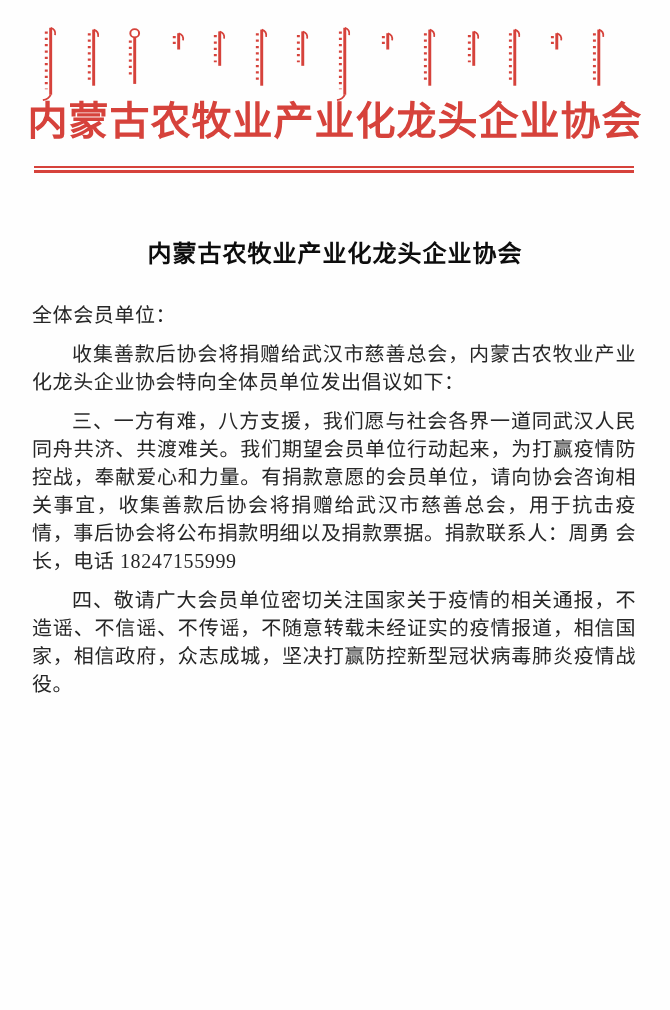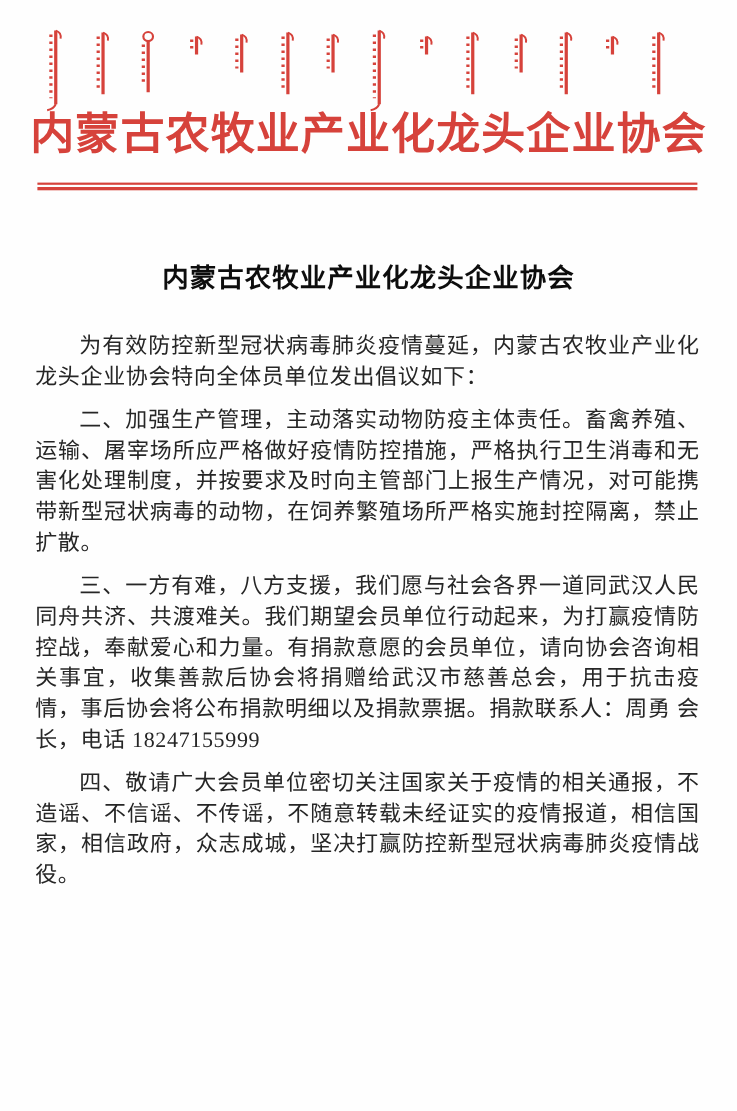--- a/index.html
+++ b/index.html
@@ -131,6 +131,7 @@
     </h1>
 
     <section class="body-text">
+      <p class="salutation">全体会员单位：</p>
       <p class="para">为有效防控新型冠状病毒肺炎疫情蔓延，内蒙古农牧业产业化龙头企业协会特向全体员单位发出倡议如下：</p>
       <p class="para">二、加强生产管理，主动落实动物防疫主体责任。畜禽养殖、运输、屠宰场所应严格做好疫情防控措施，严格执行卫生消毒和无害化处理制度，并按要求及时向主管部门上报生产情况，对可能携带新型冠状病毒的动物，在饲养繁殖场所严格实施封控隔离，禁止扩散。</p>
       <p class="para">三、一方有难，八方支援，我们愿与社会各界一道同武汉人民同舟共济、共渡难关。我们期望会员单位行动起来，为打赢疫情防控战，奉献爱心和力量。有捐款意愿的会员单位，请向协会咨询相关事宜，收集善款后协会将捐赠给武汉市慈善总会，用于抗击疫情，事后协会将公布捐款明细以及捐款票据。捐款联系人：周勇 会长，电话 18247155999</p>

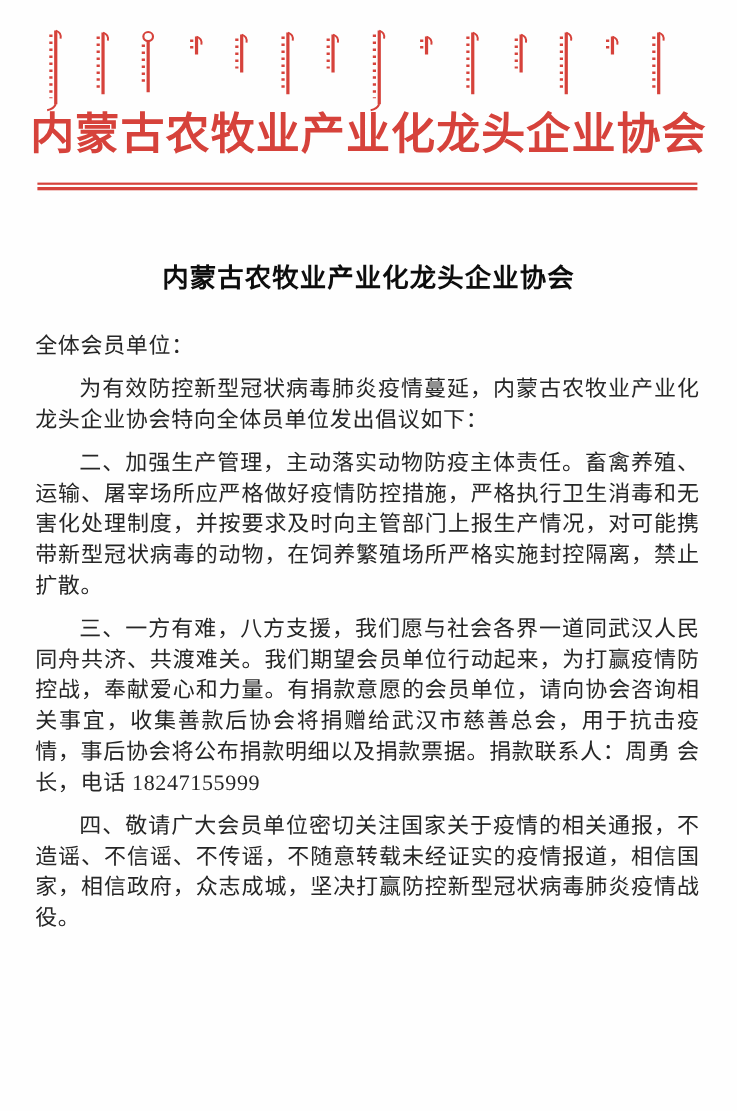--- a/index.html
+++ b/index.html
@@ -132,7 +132,7 @@
 
     <section class="body-text">
       <p class="salutation">全体会员单位：</p>
-      <p class="para">为有效防控新型冠状病毒肺炎疫情蔓延，内蒙古农牧业产业化龙头企业协会特向全体员单位发出倡议如下：</p>
+      <p class="para">收集善款后协会将捐赠给武汉市慈善总会，内蒙古农牧业产业化龙头企业协会特向全体员单位发出倡议如下：</p>
       <p class="para">二、加强生产管理，主动落实动物防疫主体责任。畜禽养殖、运输、屠宰场所应严格做好疫情防控措施，严格执行卫生消毒和无害化处理制度，并按要求及时向主管部门上报生产情况，对可能携带新型冠状病毒的动物，在饲养繁殖场所严格实施封控隔离，禁止扩散。</p>
       <p class="para">三、一方有难，八方支援，我们愿与社会各界一道同武汉人民同舟共济、共渡难关。我们期望会员单位行动起来，为打赢疫情防控战，奉献爱心和力量。有捐款意愿的会员单位，请向协会咨询相关事宜，收集善款后协会将捐赠给武汉市慈善总会，用于抗击疫情，事后协会将公布捐款明细以及捐款票据。捐款联系人：周勇 会长，电话 18247155999</p>
       <p class="para">四、敬请广大会员单位密切关注国家关于疫情的相关通报，不造谣、不信谣、不传谣，不随意转载未经证实的疫情报道，相信国家，相信政府，众志成城，坚决打赢防控新型冠状病毒肺炎疫情战役。</p>

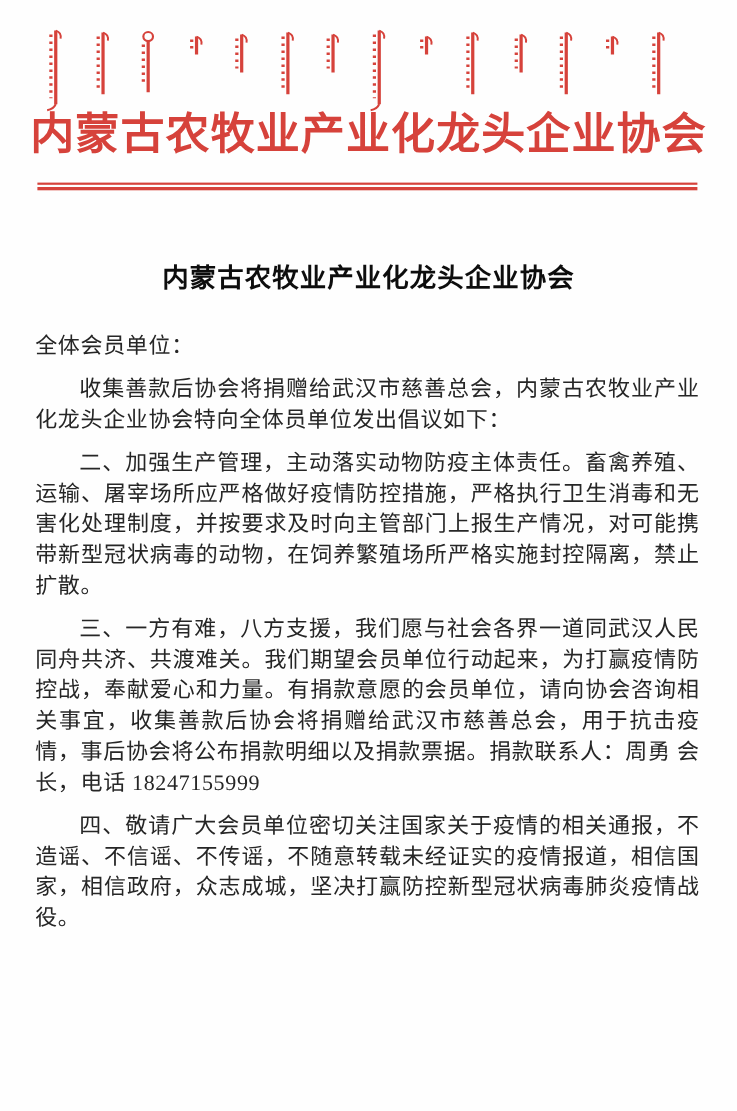--- a/index.html
+++ b/index.html
@@ -133,7 +133,6 @@
     <section class="body-text">
       <p class="salutation">全体会员单位：</p>
       <p class="para">收集善款后协会将捐赠给武汉市慈善总会，内蒙古农牧业产业化龙头企业协会特向全体员单位发出倡议如下：</p>
-      <p class="para">二、加强生产管理，主动落实动物防疫主体责任。畜禽养殖、运输、屠宰场所应严格做好疫情防控措施，严格执行卫生消毒和无害化处理制度，并按要求及时向主管部门上报生产情况，对可能携带新型冠状病毒的动物，在饲养繁殖场所严格实施封控隔离，禁止扩散。</p>
       <p class="para">三、一方有难，八方支援，我们愿与社会各界一道同武汉人民同舟共济、共渡难关。我们期望会员单位行动起来，为打赢疫情防控战，奉献爱心和力量。有捐款意愿的会员单位，请向协会咨询相关事宜，收集善款后协会将捐赠给武汉市慈善总会，用于抗击疫情，事后协会将公布捐款明细以及捐款票据。捐款联系人：周勇 会长，电话 18247155999</p>
       <p class="para">四、敬请广大会员单位密切关注国家关于疫情的相关通报，不造谣、不信谣、不传谣，不随意转载未经证实的疫情报道，相信国家，相信政府，众志成城，坚决打赢防控新型冠状病毒肺炎疫情战役。</p>
     </section>

